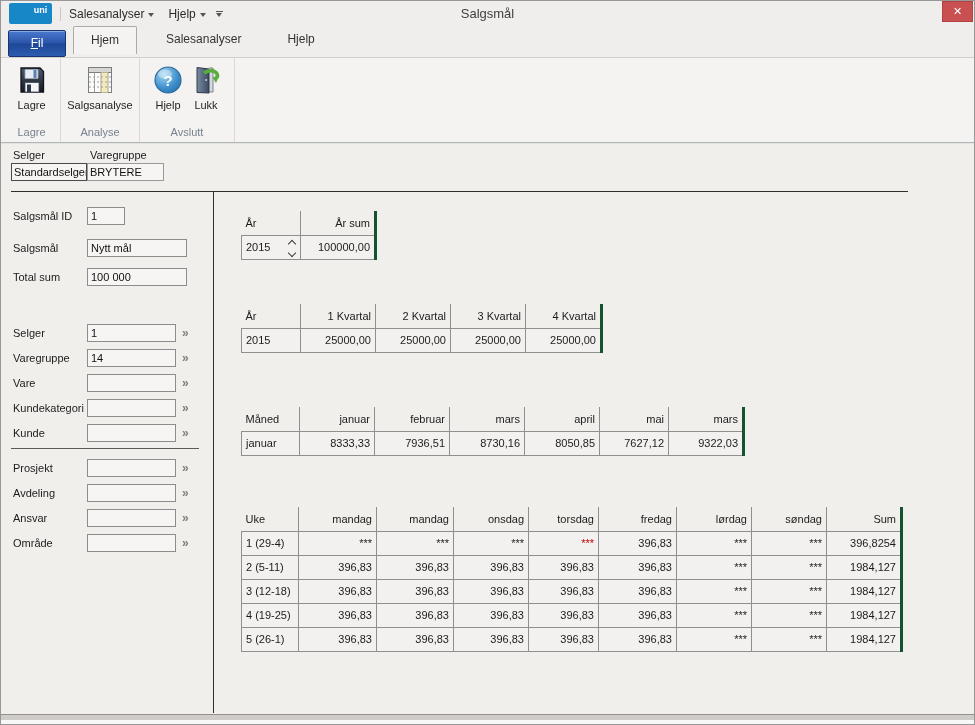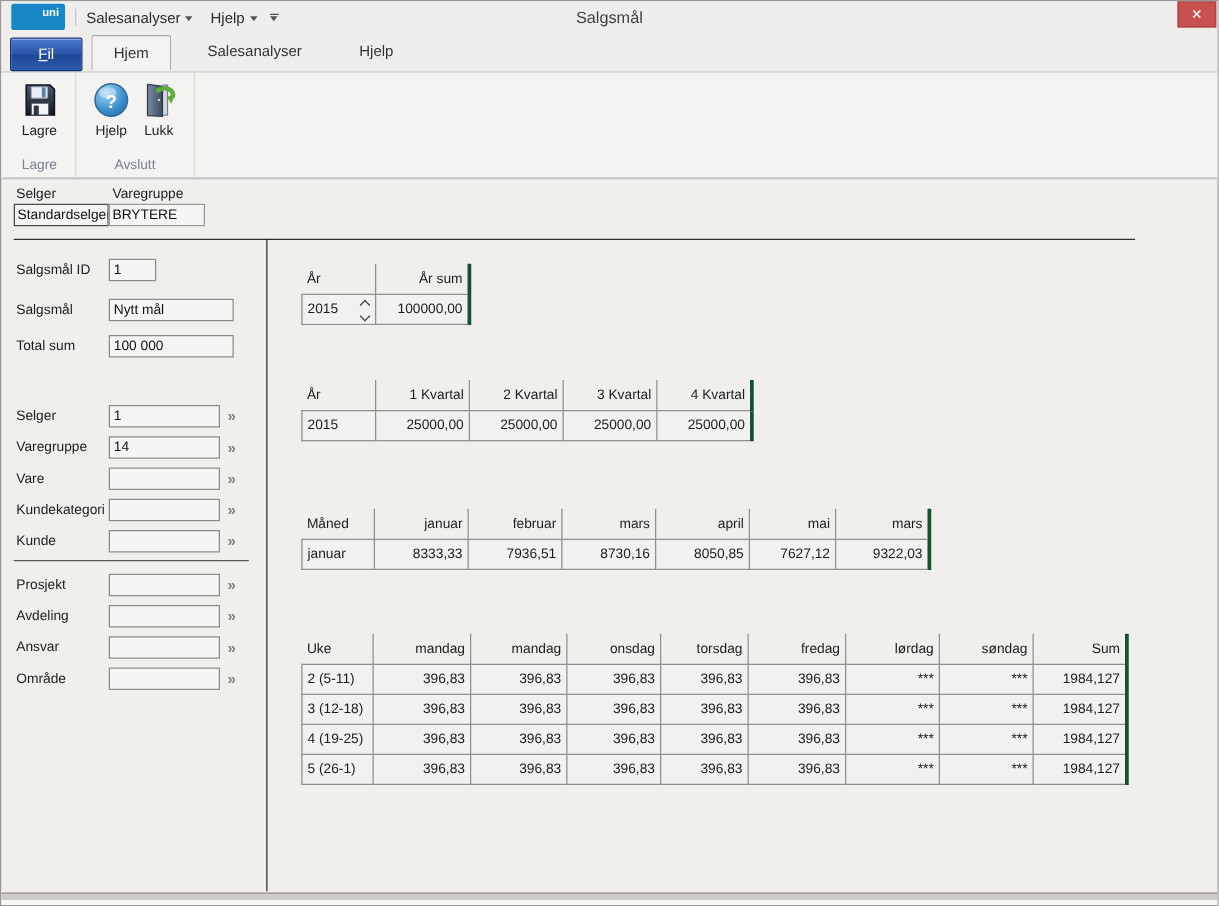--- a/index.html
+++ b/index.html
@@ -20,7 +20,7 @@
   .close{position:absolute;top:0;right:1px;width:31px;height:21px;background:#c85050;border:1px solid #b34343;box-sizing:border-box;color:#fff;font-size:11px;display:flex;align-items:center;justify-content:center;}
 
   
-  .tabrow{height:31px;display:flex;align-items:center;padding-left:7px;background:#f0eeec;border-bottom:1px solid #d2d0cd;position:relative;}
+  .tabrow{height:31px;display:flex;align-items:flex-start;padding-left:7px;background:#f0eeec;border-bottom:1px solid #d2d0cd;position:relative;}
   .file-btn{width:56px;height:25px;align-self:center;margin-top:3px;margin-right:7px;border:1px solid #16356f;border-radius:2px;background:linear-gradient(#4a7ad0,#2a55a8 48%,#1e4796 52%,#2d5cb0);color:#fff;font-size:12px;text-align:center;line-height:24px;box-shadow:inset 0 1px 0 rgba(255,255,255,.35);}
   .file-btn::first-letter{text-decoration:underline;}
   .tabstrip{display:flex;height:27px;gap:12px;}

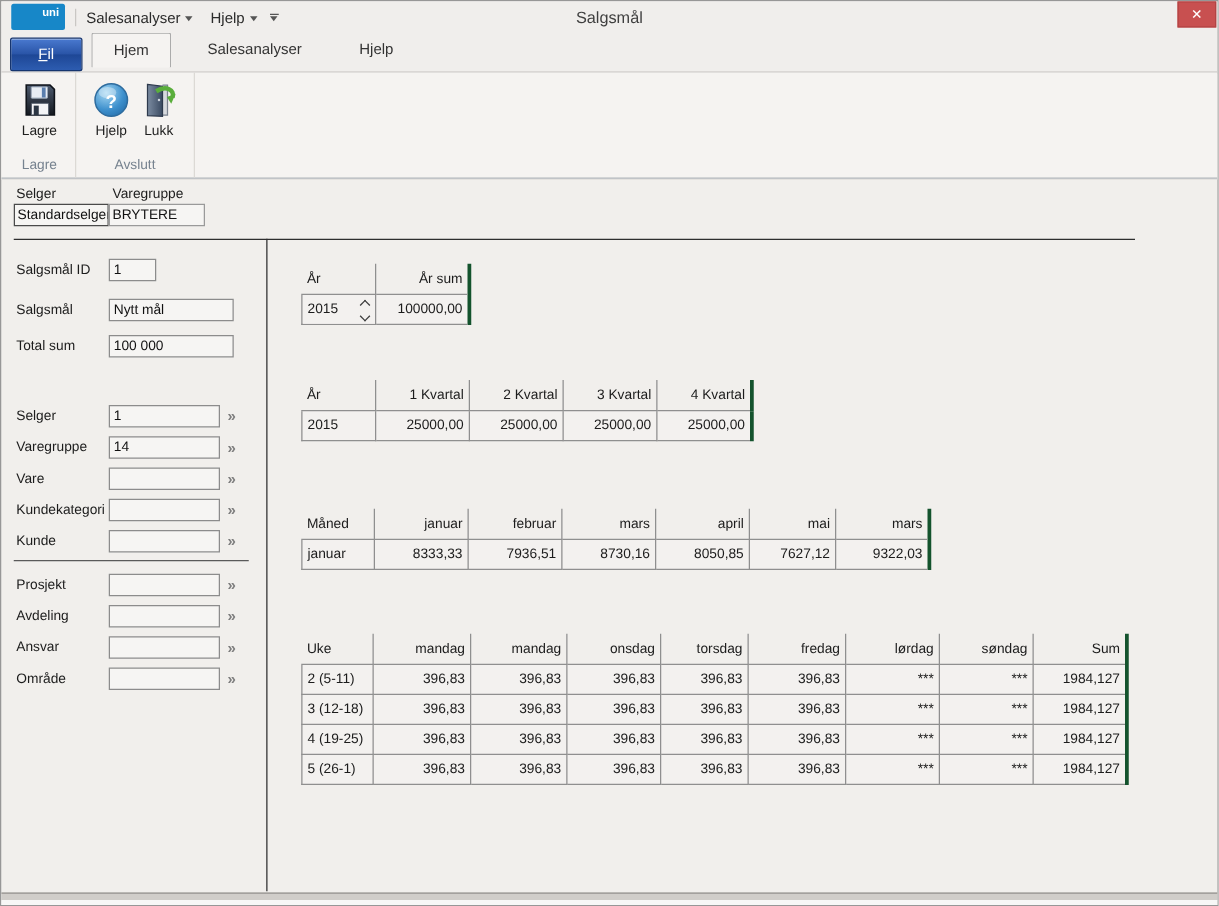--- a/index.html
+++ b/index.html
@@ -125,6 +125,29 @@
             </div>
           </div>
           <div class="rgroup-label">Lagre</div>
+        </div>
+        <div class="ribbon-group" style="width: 79px;">
+          <div class="rbuttons">
+            <div class="rbtn">
+              <span class="ricon"><svg width="32" height="32" viewBox="0 0 32 32">
+                  <rect x="4.5" y="3.5" width="23" height="25" fill="#fbfbf9" stroke="#7d7d7d"></rect>
+                  <rect x="4.5" y="3.5" width="23" height="5" fill="#d6d6d3" stroke="#7d7d7d"></rect>
+                  <rect x="17" y="8.5" width="7" height="20" fill="#f5e9ba"></rect>
+                  <g stroke="#a0a09c" stroke-width="1" stroke-dasharray="2,2">
+                    <line x1="5" y1="13" x2="27" y2="13"></line>
+                    <line x1="5" y1="18" x2="27" y2="18"></line>
+                    <line x1="5" y1="23" x2="27" y2="23"></line>
+                  </g>
+                  <g stroke="#a0a09c" stroke-width="1">
+                    <line x1="10.5" y1="8.5" x2="10.5" y2="28"></line>
+                    <line x1="17" y1="8.5" x2="17" y2="28"></line>
+                    <line x1="24" y1="8.5" x2="24" y2="28"></line>
+                  </g>
+                </svg></span>
+              <span class="rlabel">Salgsanalyse</span>
+            </div>
+          </div>
+          <div class="rgroup-label">Analyse</div>
         </div>
         <div class="ribbon-group" style="width: 95px;">
           <div class="rbuttons">

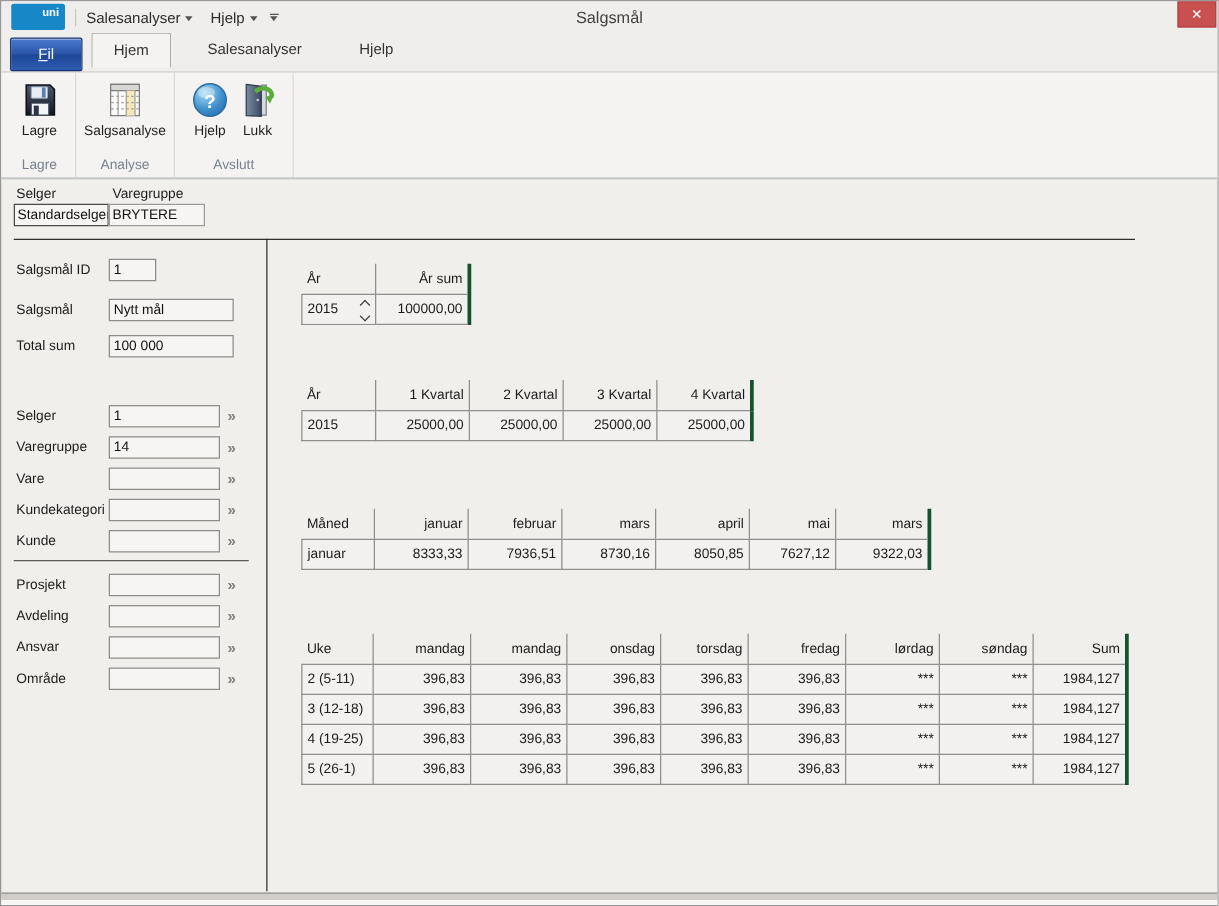--- a/index.html
+++ b/index.html
@@ -365,6 +365,17 @@
       </thead>
       <tbody>
         <tr>
+          <td>1 (29-4)</td>
+          <td>***</td>
+          <td>***</td>
+          <td>***</td>
+          <td class="red">***</td>
+          <td>396,83</td>
+          <td>***</td>
+          <td>***</td>
+          <td>396,8254</td>
+        </tr>
+        <tr>
           <td>2 (5-11)</td>
           <td>396,83</td>
           <td>396,83</td>

